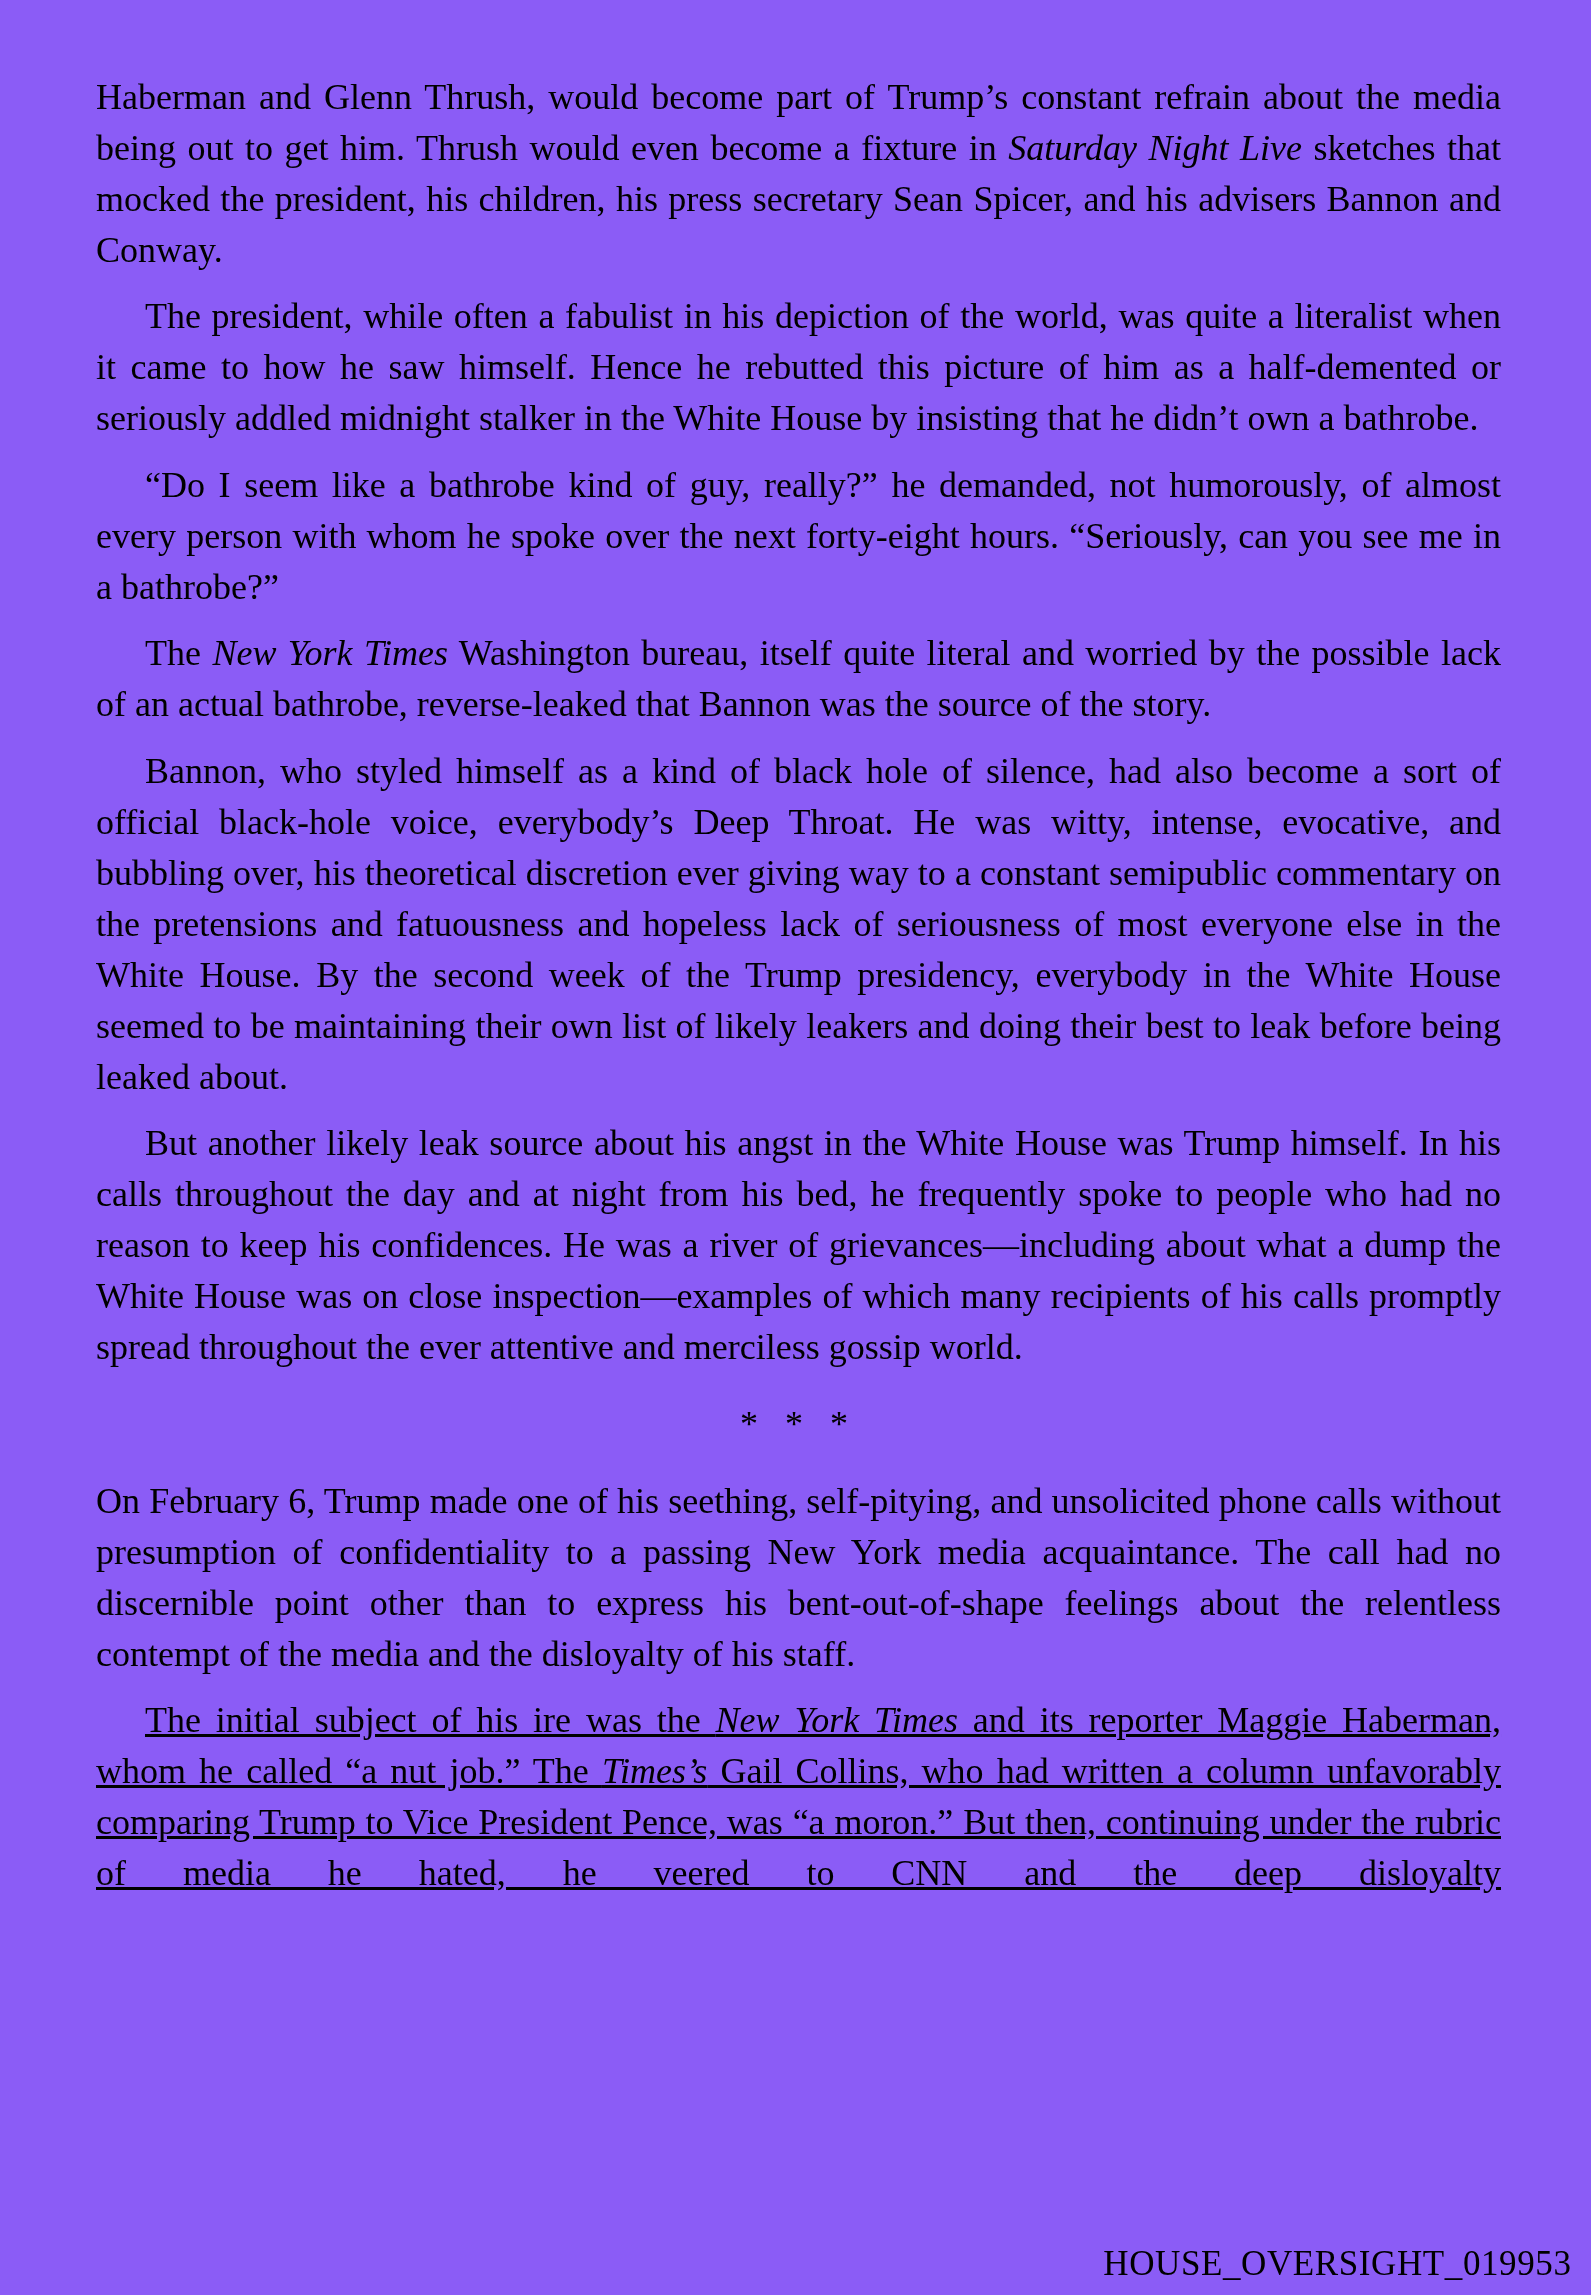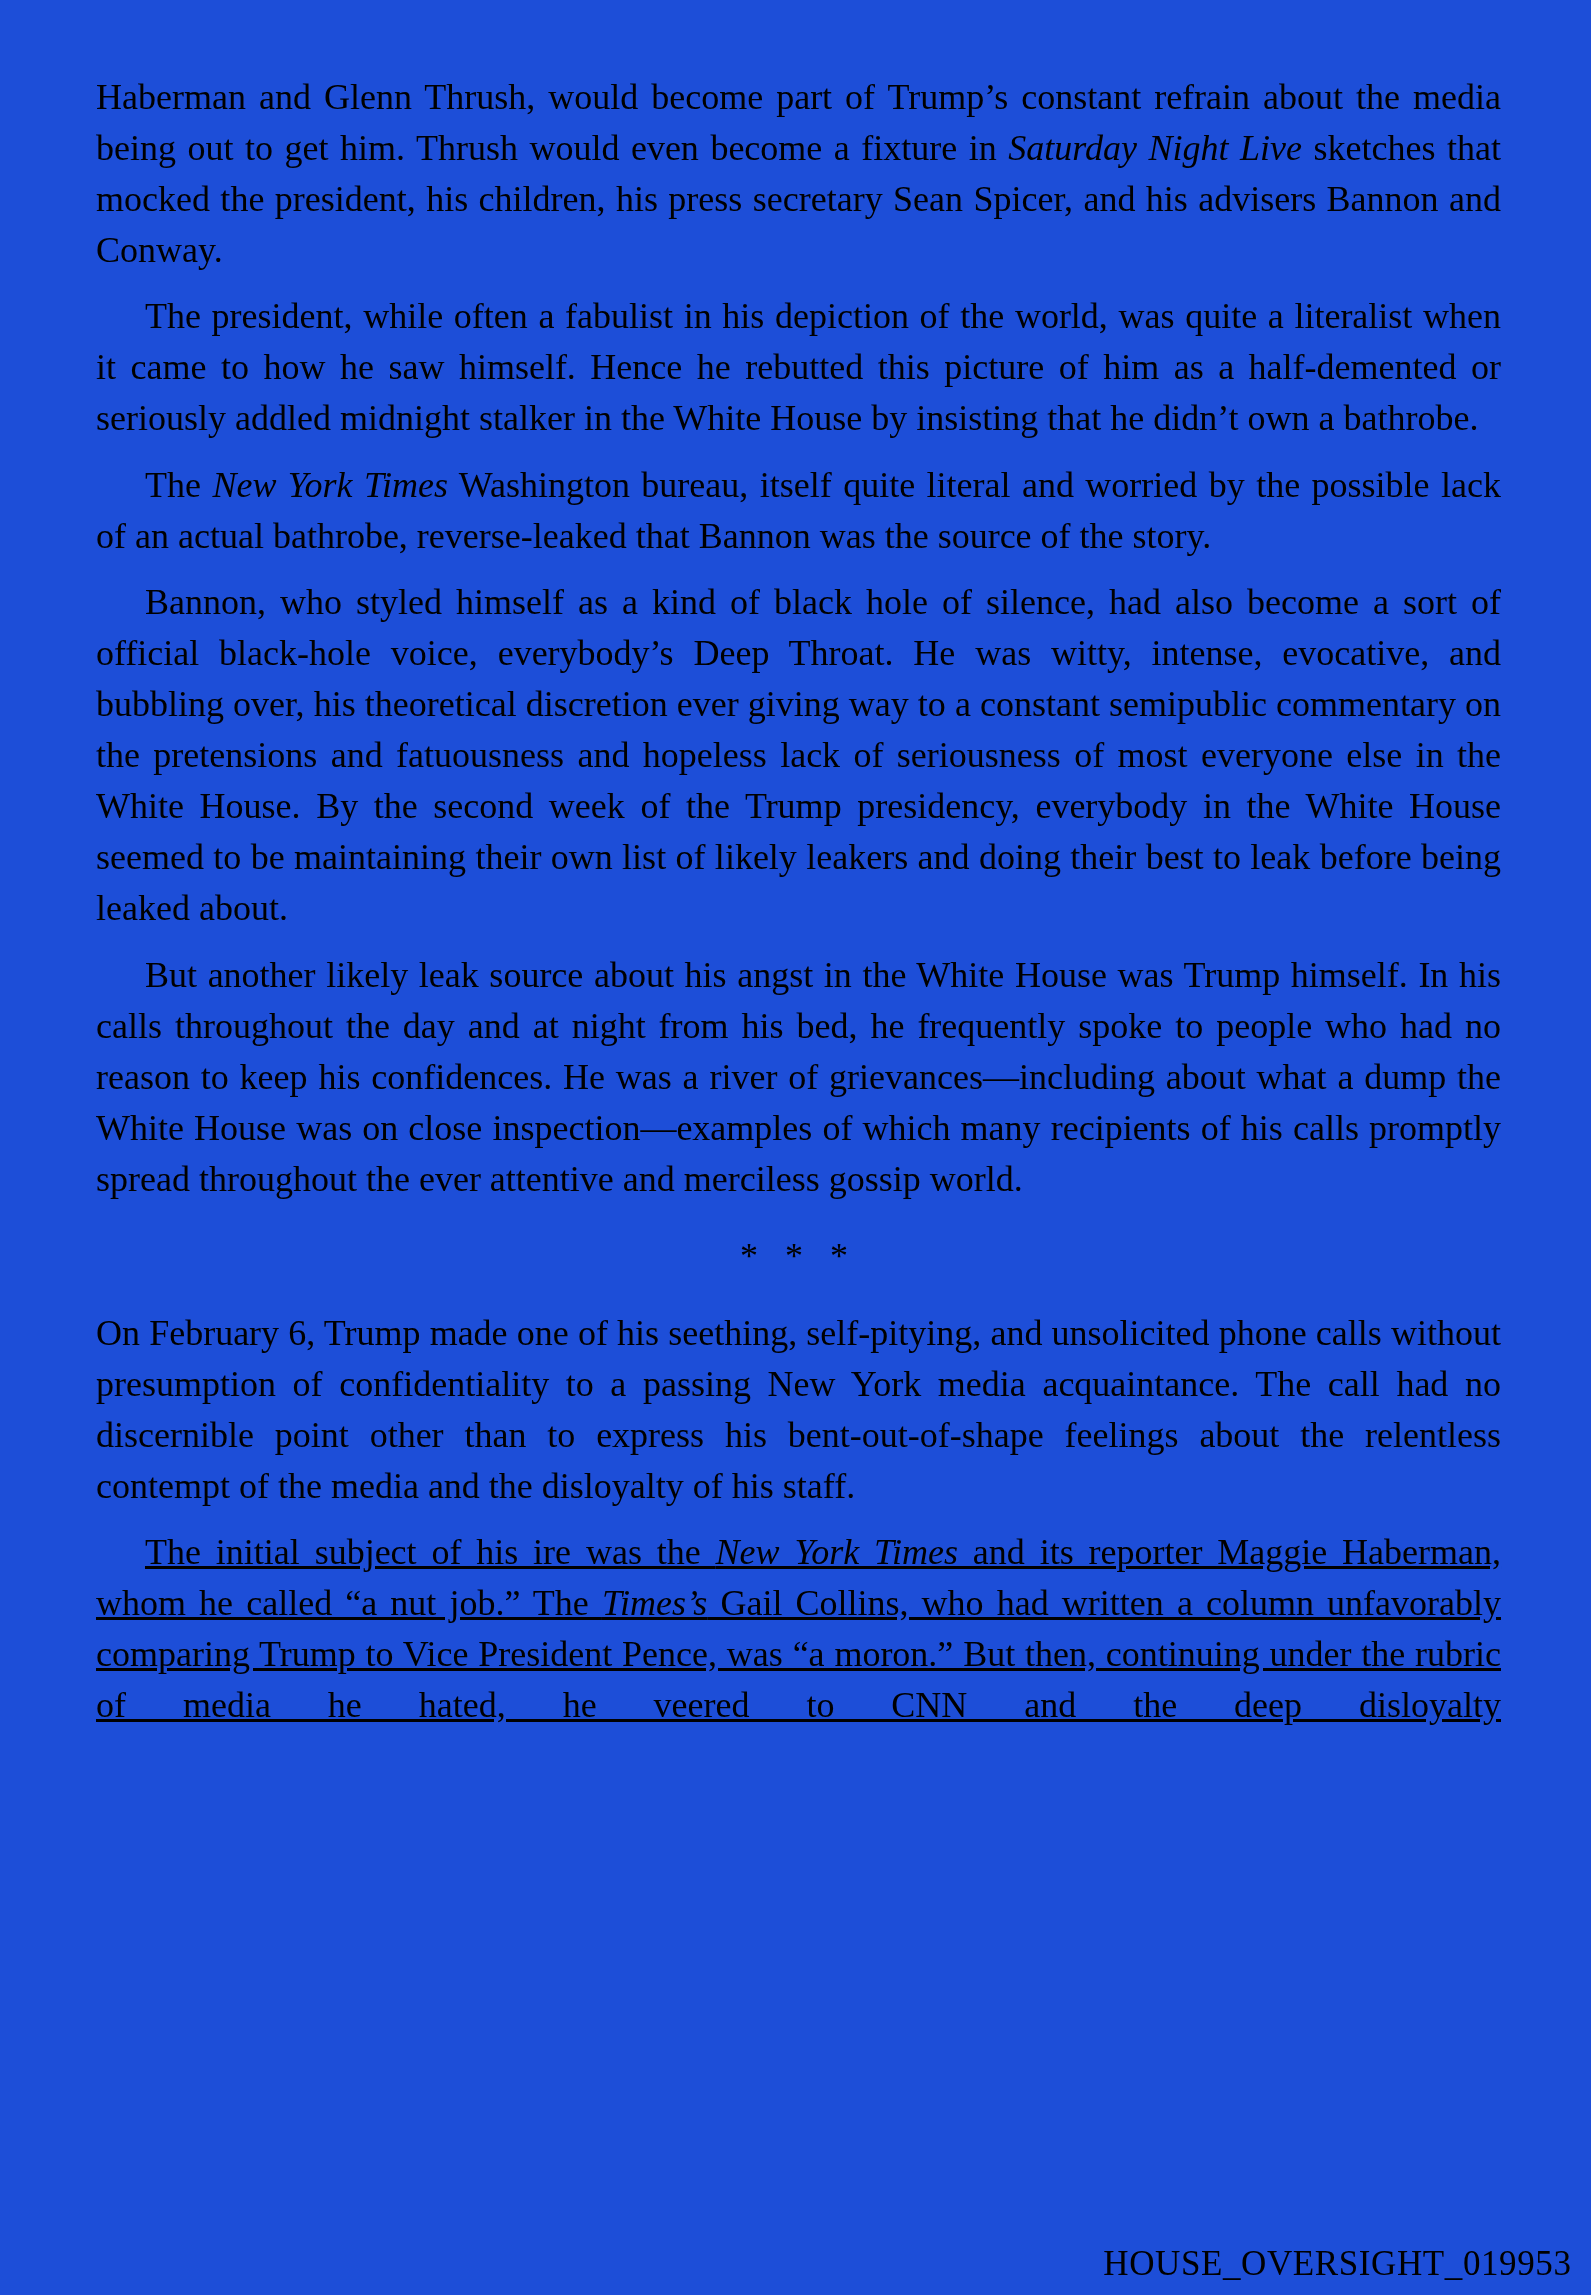--- a/index.html
+++ b/index.html
@@ -11,7 +11,7 @@
     position: relative;
     width: 1592px;
     height: 2295px;
-    background: #1d4ed8;
+    background: #8b5cf6;
     overflow: hidden;
     color: #000000;
     font-family: "Liberation Serif", "DejaVu Serif", serif;

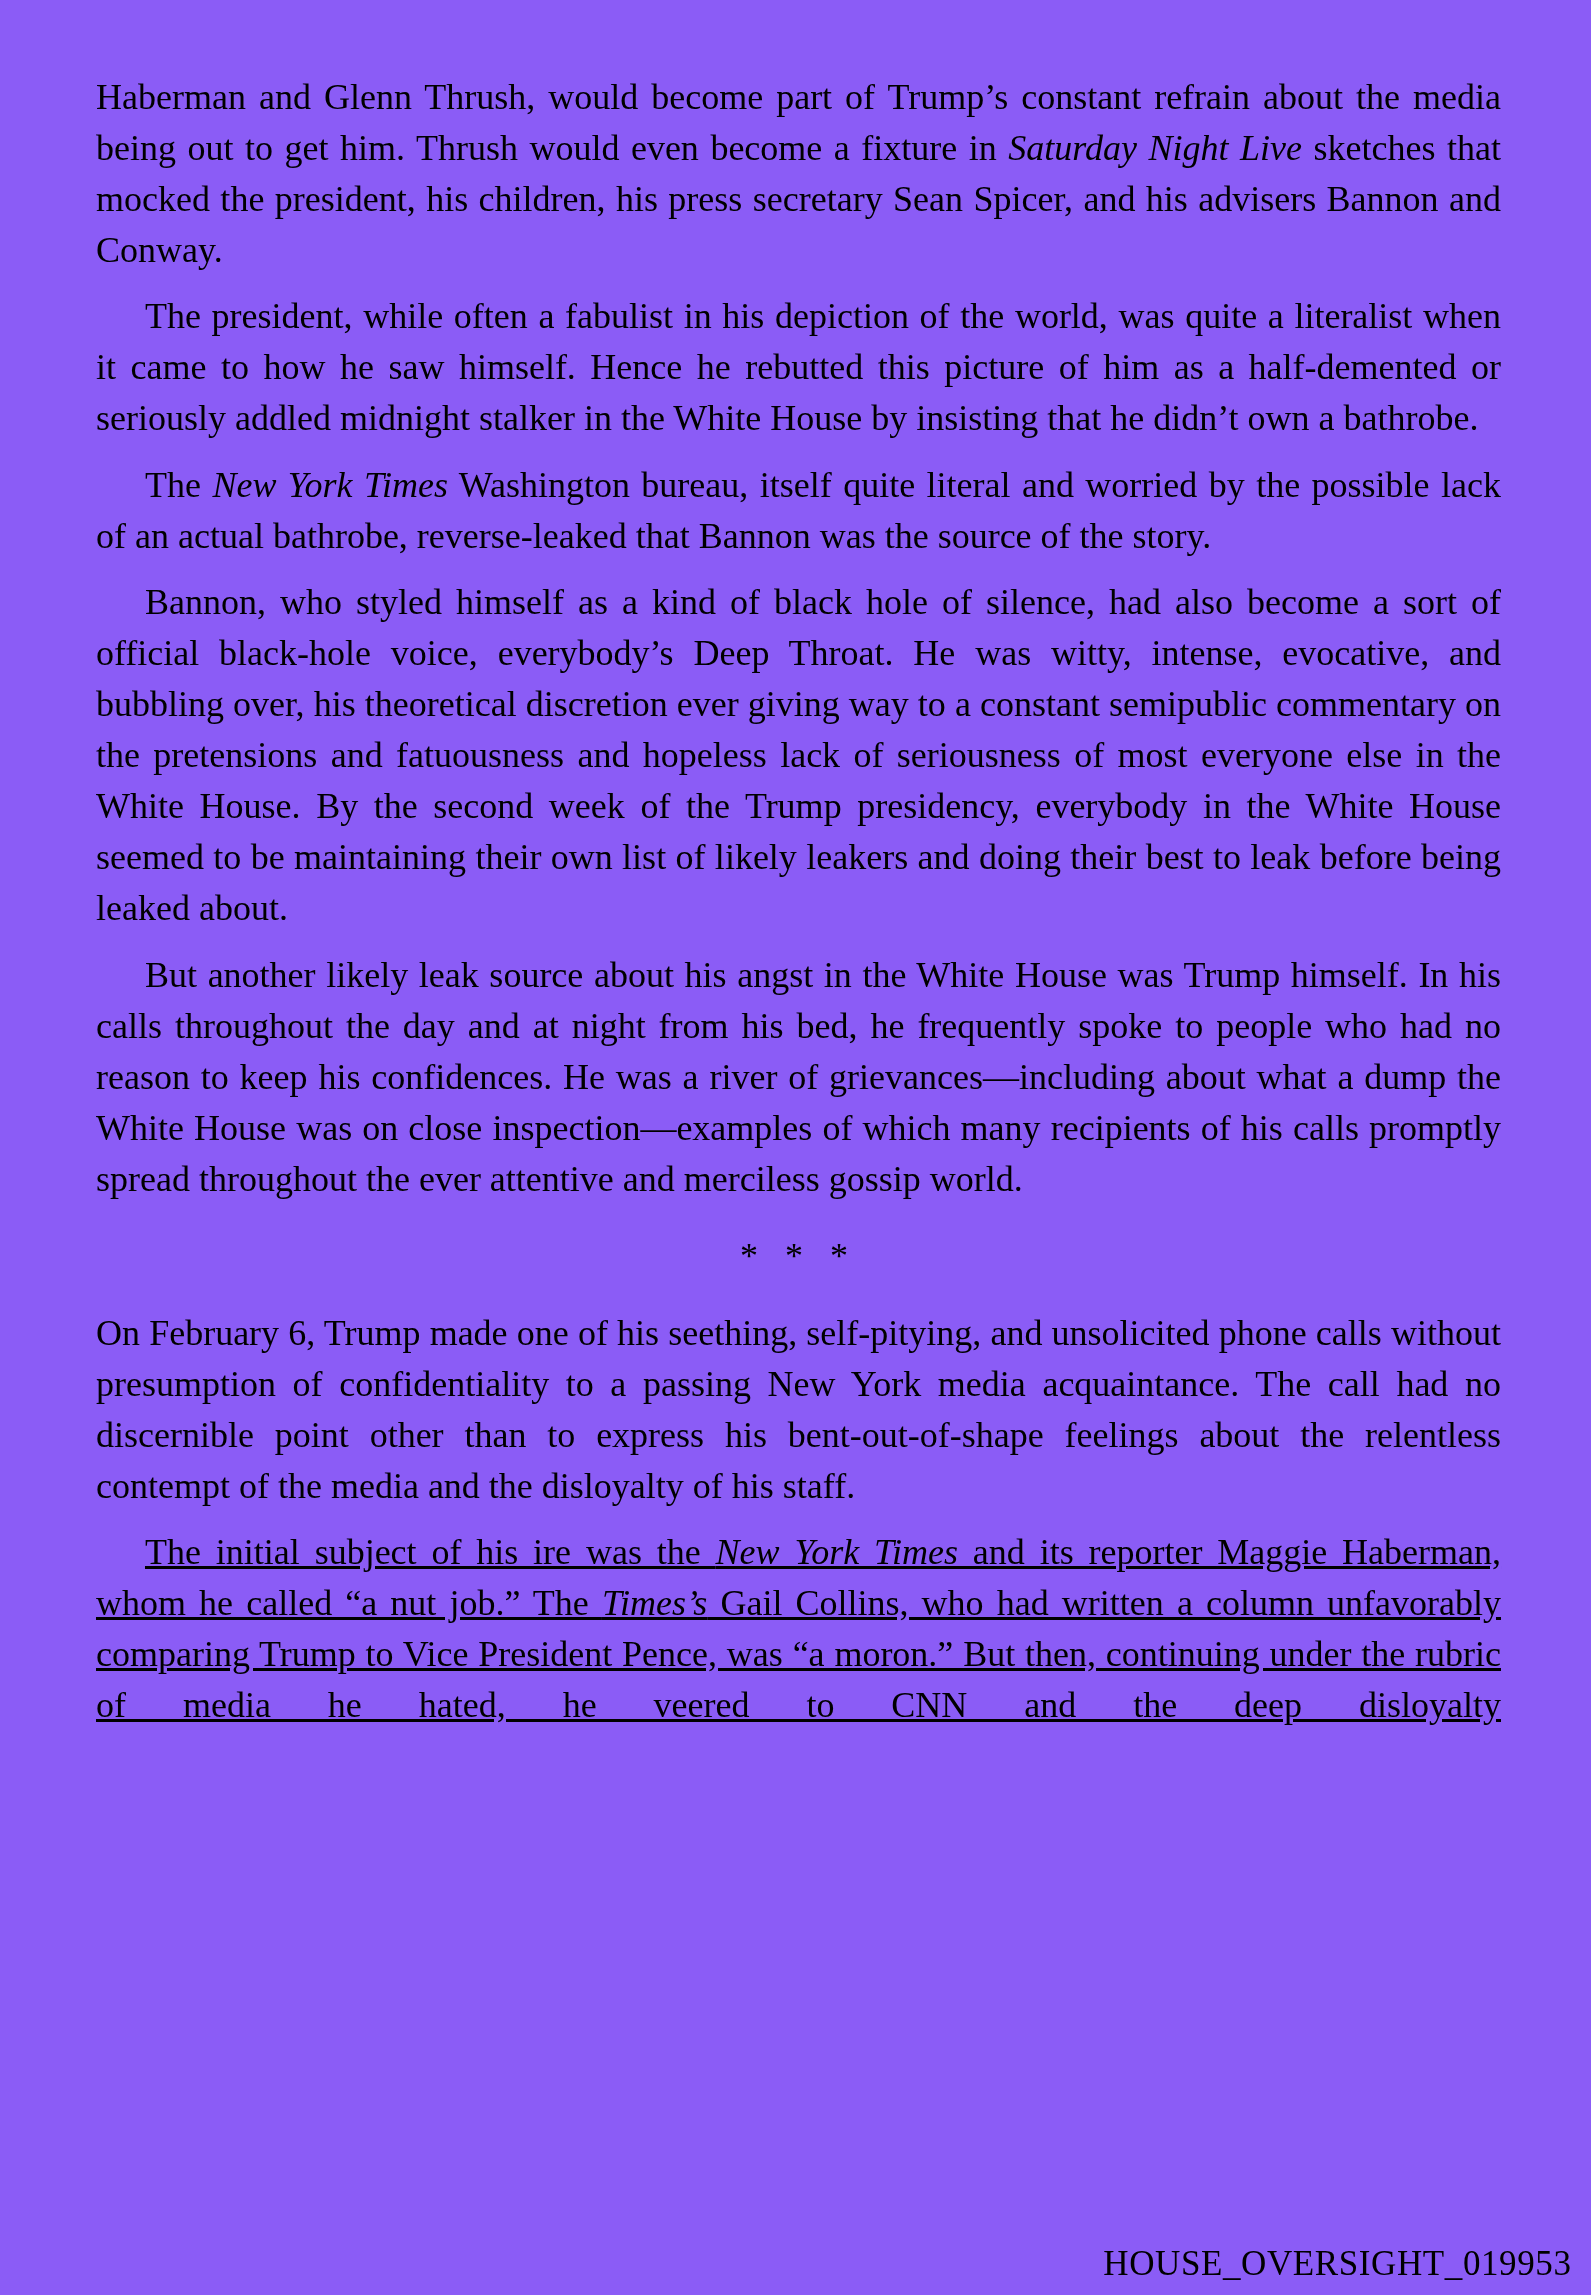--- a/index.html
+++ b/index.html
@@ -63,6 +63,7 @@
   <section class="text-block" id="paragraphs">
       <p class="para"><span>Haberman and Glenn Thrush, would become part of Trump’s constant refrain about the media being out to get him. Thrush would even become a fixture in </span><i>Saturday Night Live</i><span> sketches that mocked the president, his children, his press secretary Sean Spicer, and his advisers Bannon and Conway.</span></p>
       <p class="para indent"><span>The president, while often a fabulist in his depiction of the world, was quite a literalist when it came to how he saw himself. Hence he rebutted this picture of him as a half-demented or seriously addled midnight stalker in the White House by insisting that he didn’t own a bathrobe.</span></p>
+      <p class="para indent"><span>“Do I seem like a bathrobe kind of guy, really?” he demanded, not humorously, of almost every person with whom he spoke over the next forty-eight hours. “Seriously, can you see me in a bathrobe?”</span></p>
       <p class="para indent"><span>The </span><i>New York Times</i><span> Washington bureau, itself quite literal and worried by the possible lack of an actual bathrobe, reverse-leaked that Bannon was the source of the story.</span></p>
       <p class="para indent"><span>Bannon, who styled himself as a kind of black hole of silence, had also become a sort of official black-hole voice, everybody’s Deep Throat. He was witty, intense, evocative, and bubbling over, his theoretical discretion ever giving way to a constant semipublic commentary on the pretensions and fatuousness and hopeless lack of seriousness of most everyone else in the White House. By the second week of the Trump presidency, everybody in the White House seemed to be maintaining their own list of likely leakers and doing their best to leak before being leaked about.</span></p>
       <p class="para indent"><span>But another likely leak source about his angst in the White House was Trump himself. In his calls throughout the day and at night from his bed, he frequently spoke to people who had no reason to keep his confidences. He was a river of grievances—including about what a dump the White House was on close inspection—examples of which many recipients of his calls promptly spread throughout the ever attentive and merciless gossip world.</span></p>

